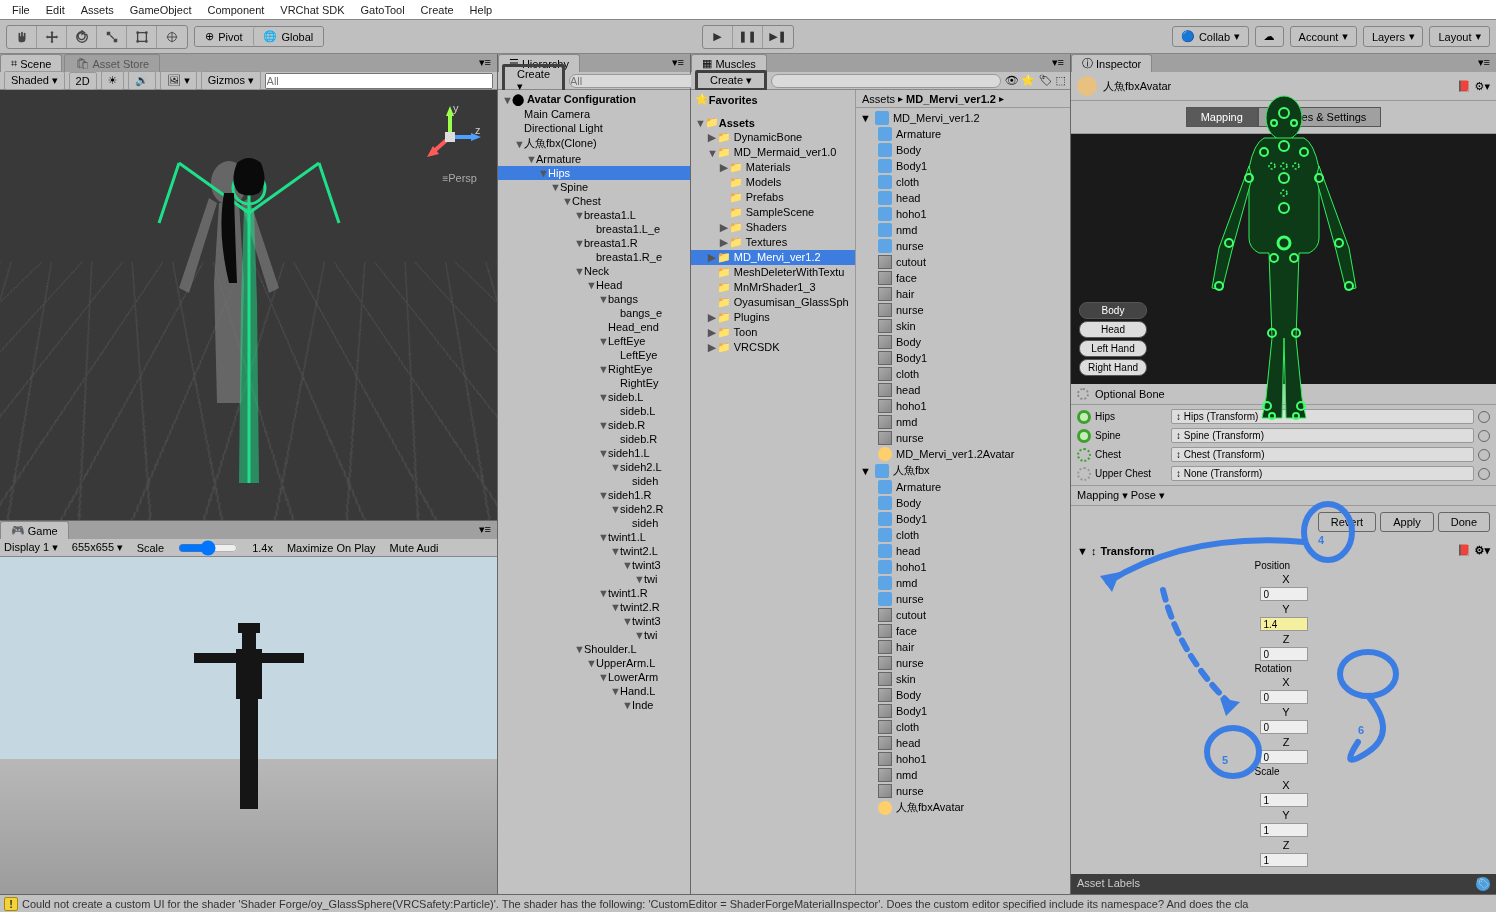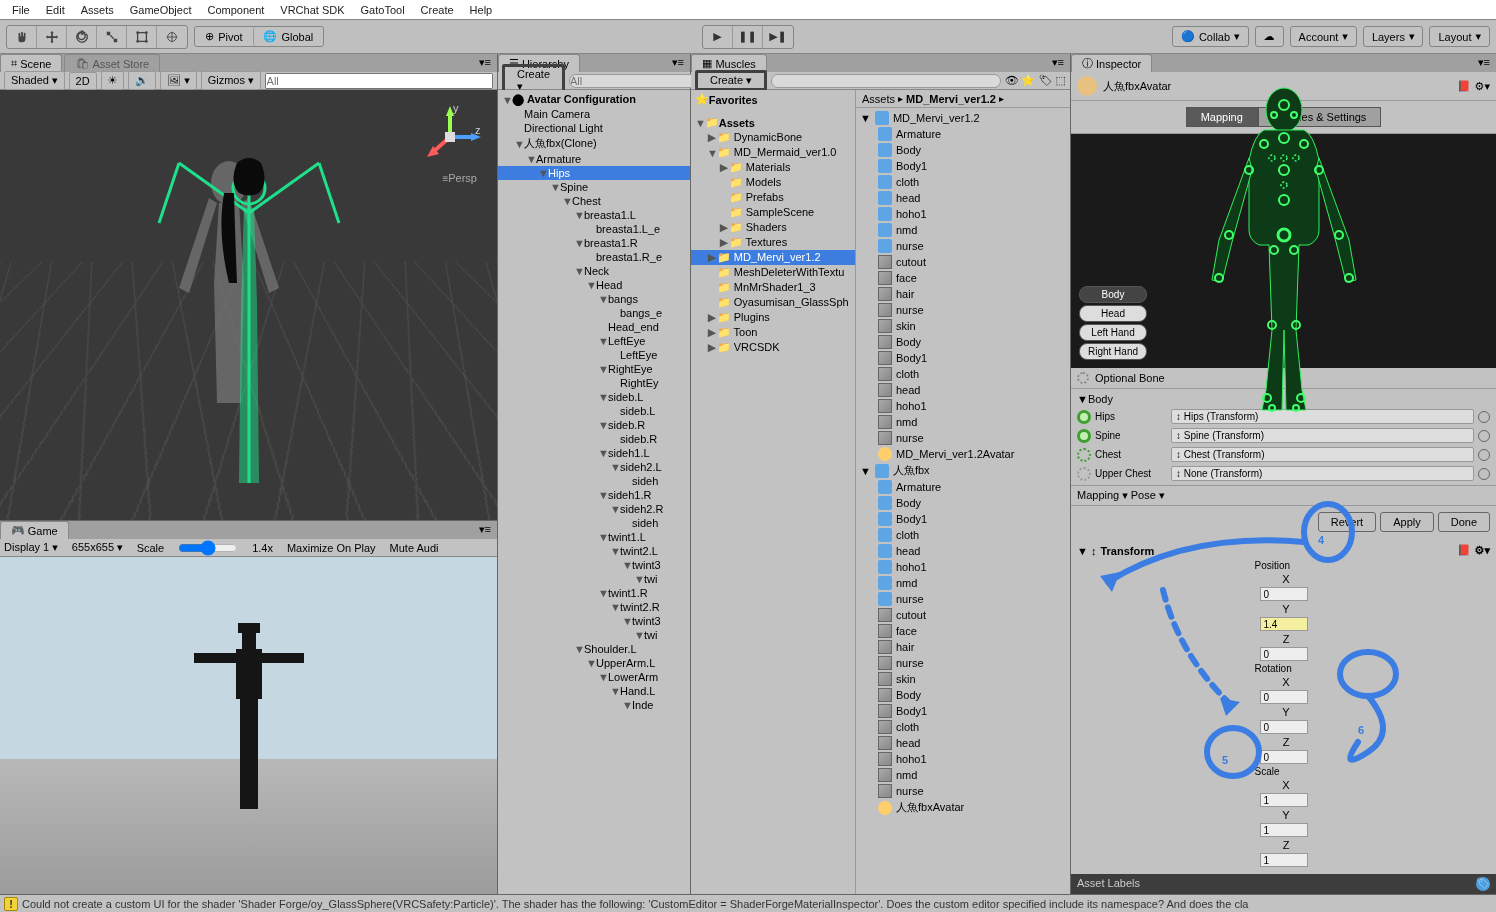--- a/index.html
+++ b/index.html
@@ -493,7 +493,6 @@
      <span>Optional Bone</span>
     </div>
     <div class="bone-section">
-     <div style="padding:2px 0;">▼<span>Body</span></div>
      <div id="bone-rows">
               <div class="bone-row">
                 <span class="bone-dot solid"></span>

